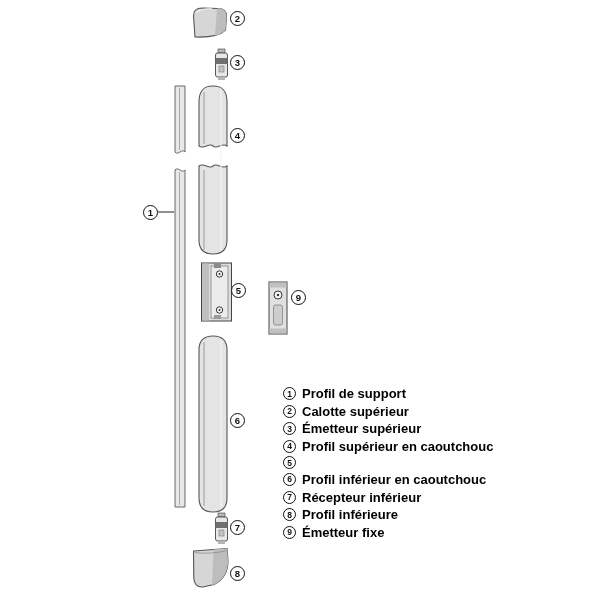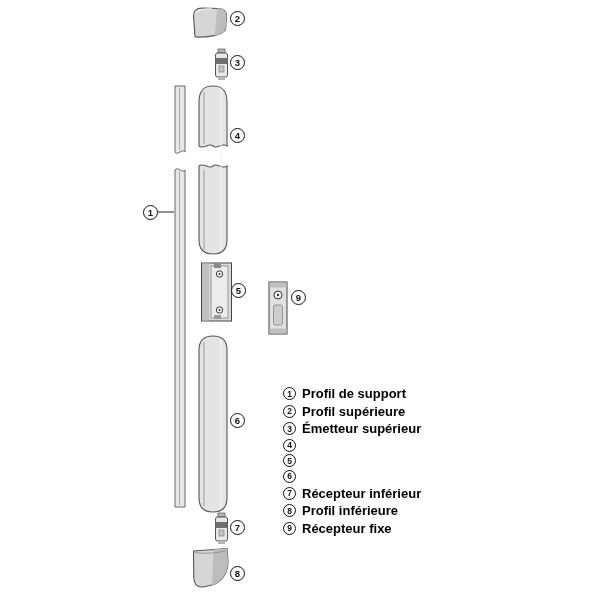--- a/index.html
+++ b/index.html
@@ -135,7 +135,7 @@
     </div>
     <div class="legend-row">
       <span class="legend-num">2</span>
-      <span class="legend-text">Profil supérieure</span>
+      <span class="legend-text">Calotte supérieur</span>
     </div>
     <div class="legend-row">
       <span class="legend-num">3</span>

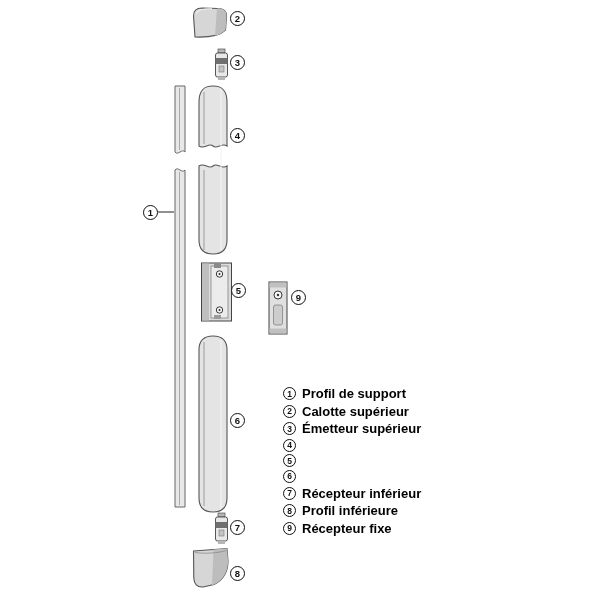--- a/index.html
+++ b/index.html
@@ -143,6 +143,7 @@
     </div>
     <div class="legend-row">
       <span class="legend-num">4</span>
+      <span class="legend-text">Profil supérieur en caoutchouc</span>
     </div>
     <div class="legend-row">
       <span class="legend-num">5</span>

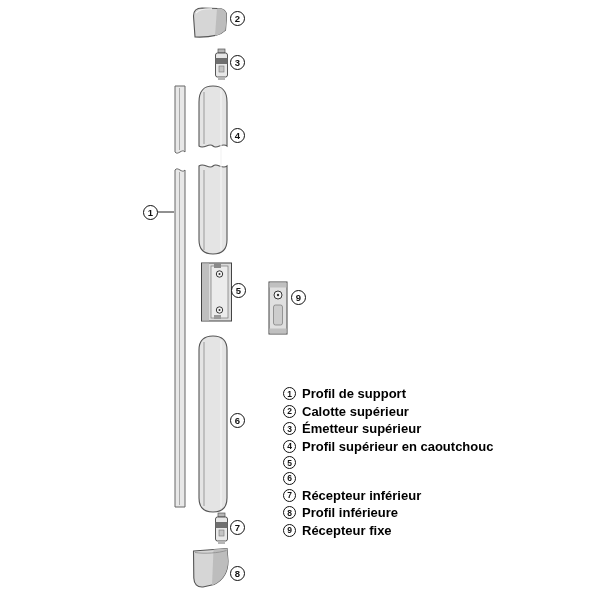--- a/index.html
+++ b/index.html
@@ -150,6 +150,7 @@
     </div>
     <div class="legend-row">
       <span class="legend-num">6</span>
+      <span class="legend-text">Profil inférieur en caoutchouc</span>
     </div>
     <div class="legend-row">
       <span class="legend-num">7</span>

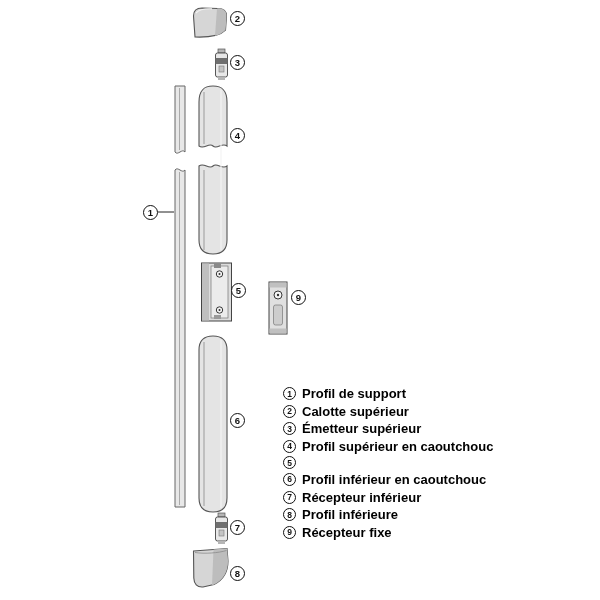--- a/index.html
+++ b/index.html
@@ -162,7 +162,7 @@
     </div>
     <div class="legend-row">
       <span class="legend-num">9</span>
-      <span class="legend-text">Récepteur fixe</span>
+      <span class="legend-text">Émetteur fixe</span>
     </div>
   </div>
 

